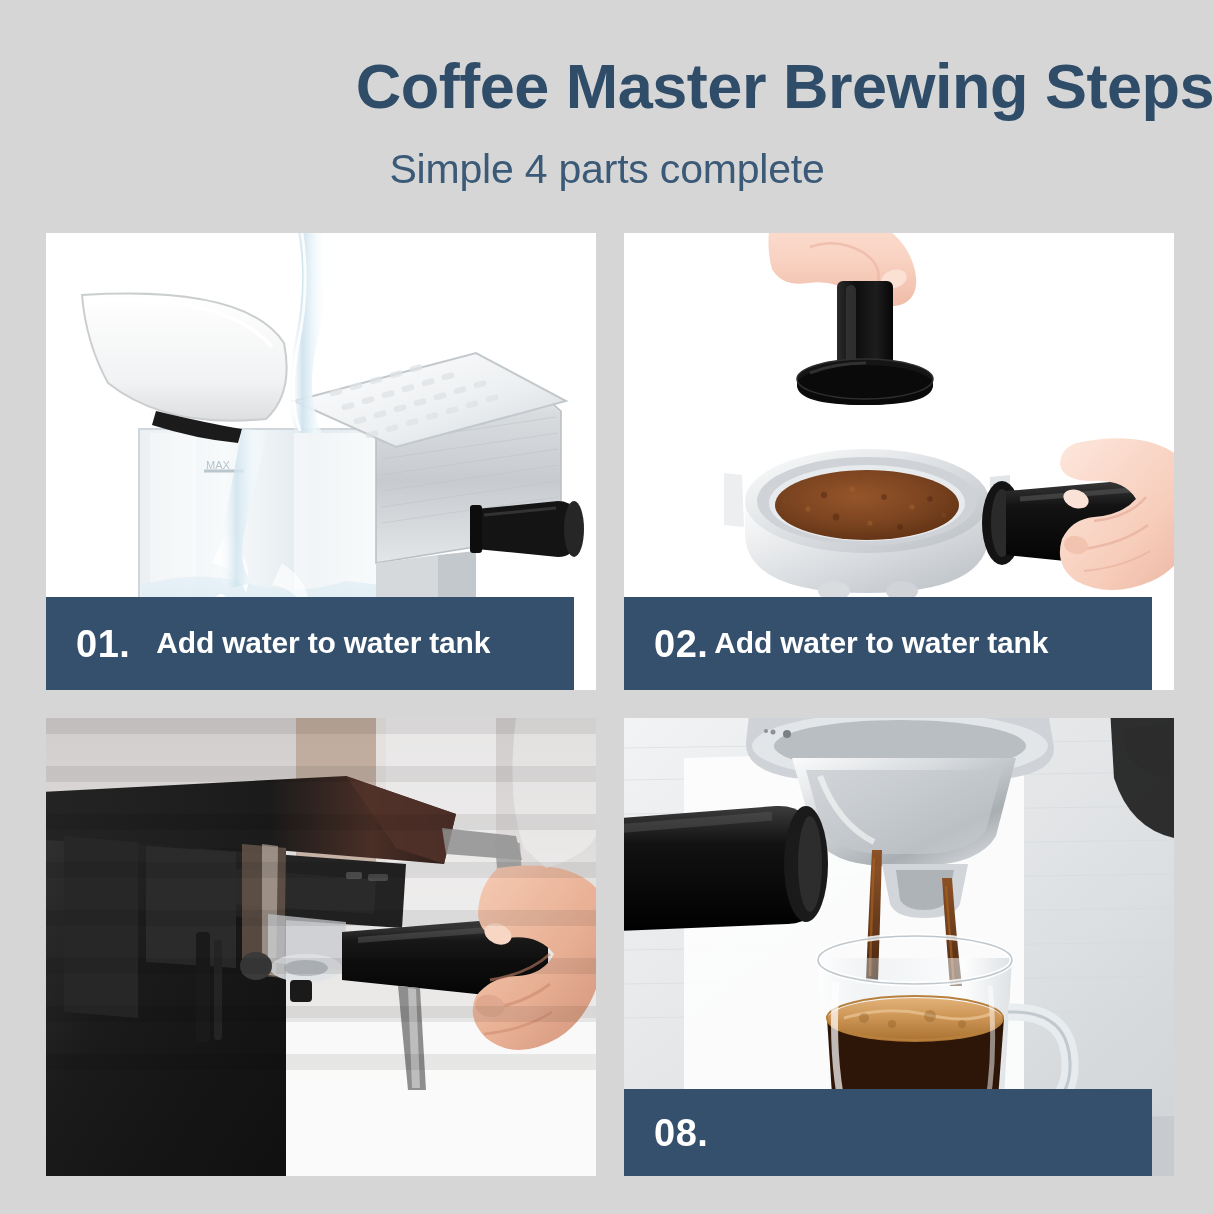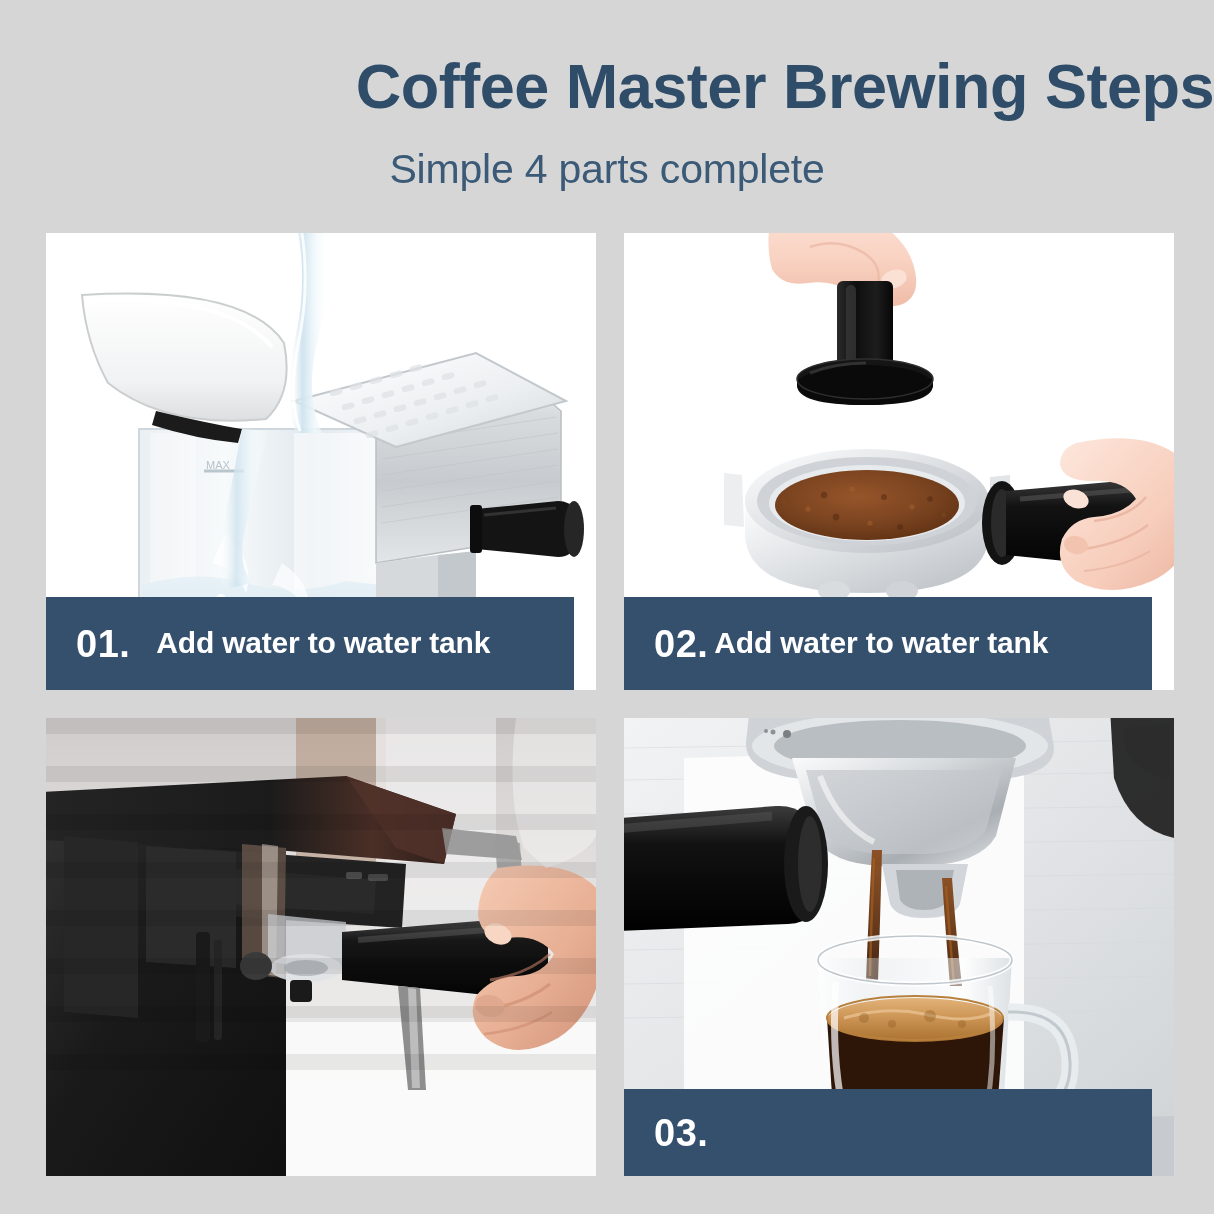--- a/index.html
+++ b/index.html
@@ -557,7 +557,7 @@
         </svg>
       </div>
       <div class="caption r2">
-        <span class="cap-num">03.</span>
+        <span class="cap-num">08.</span>
       </div>
     </div>
 

